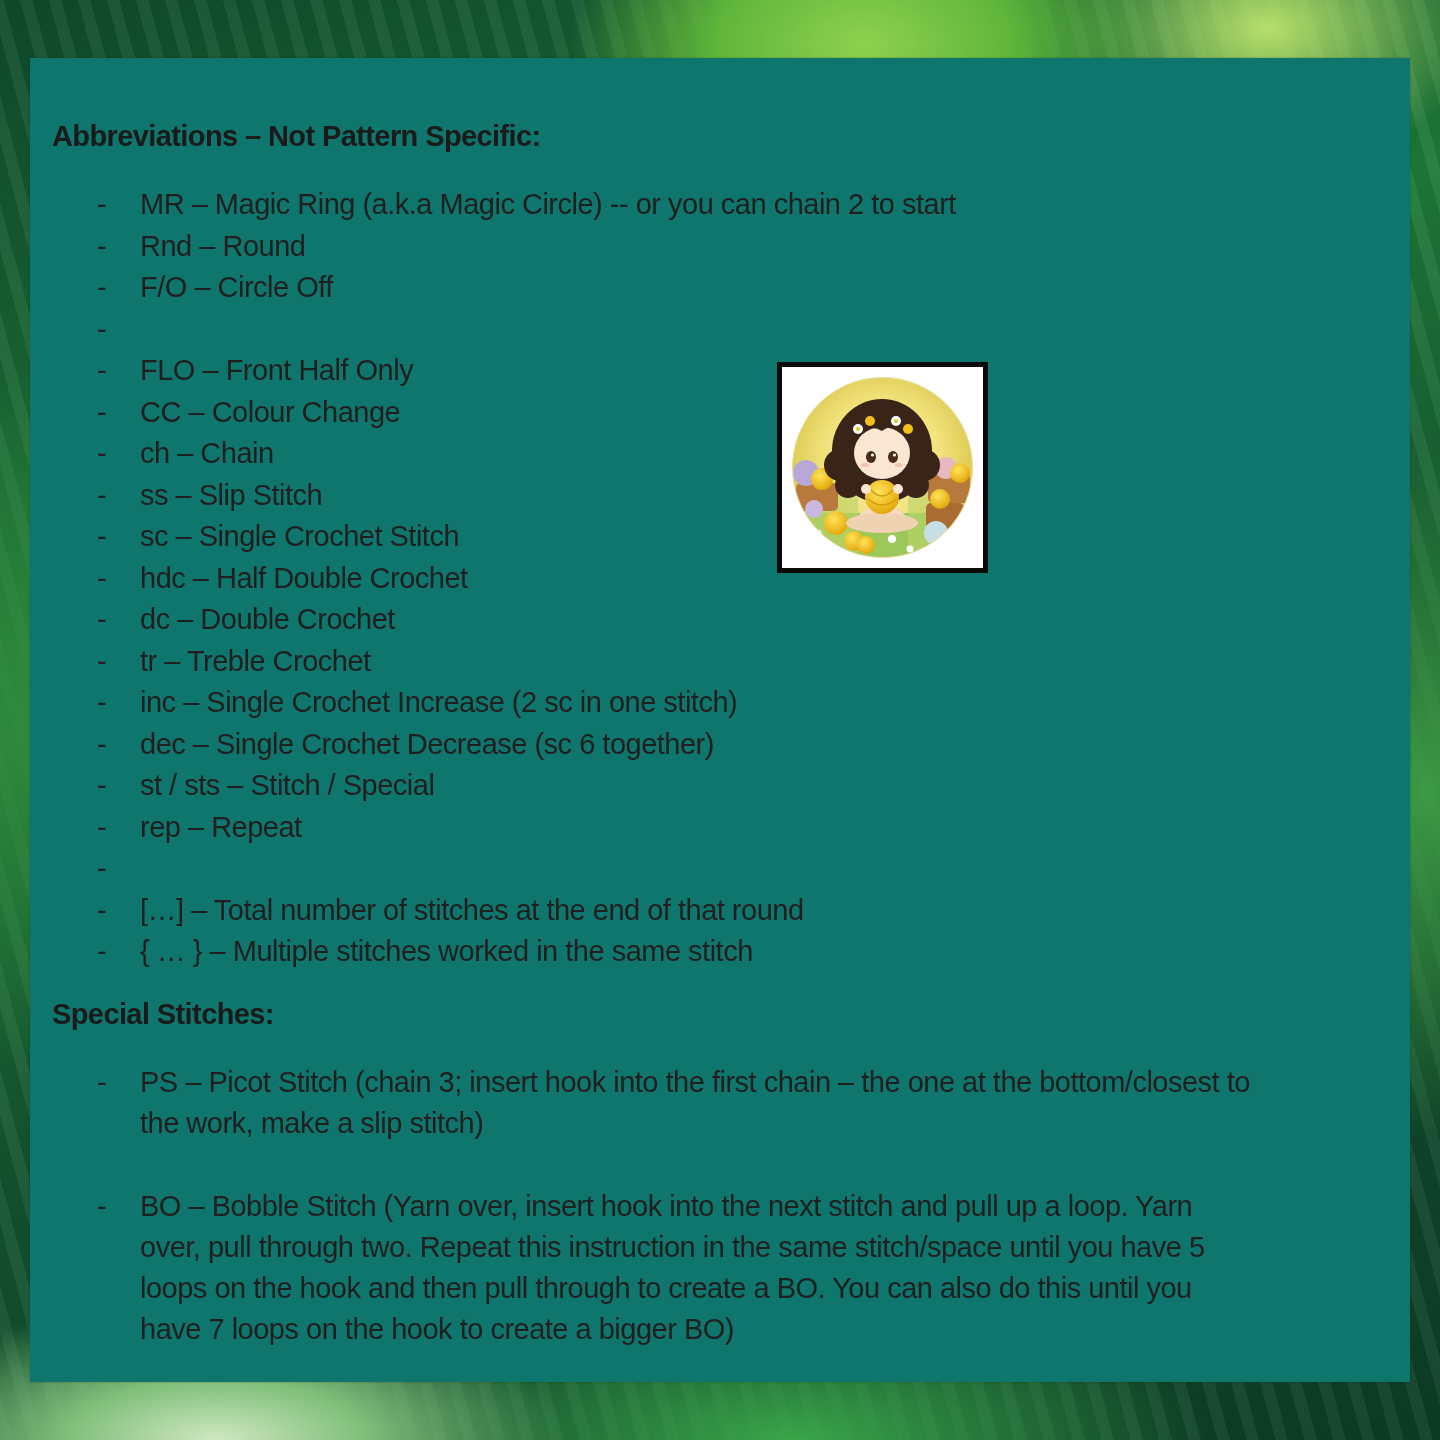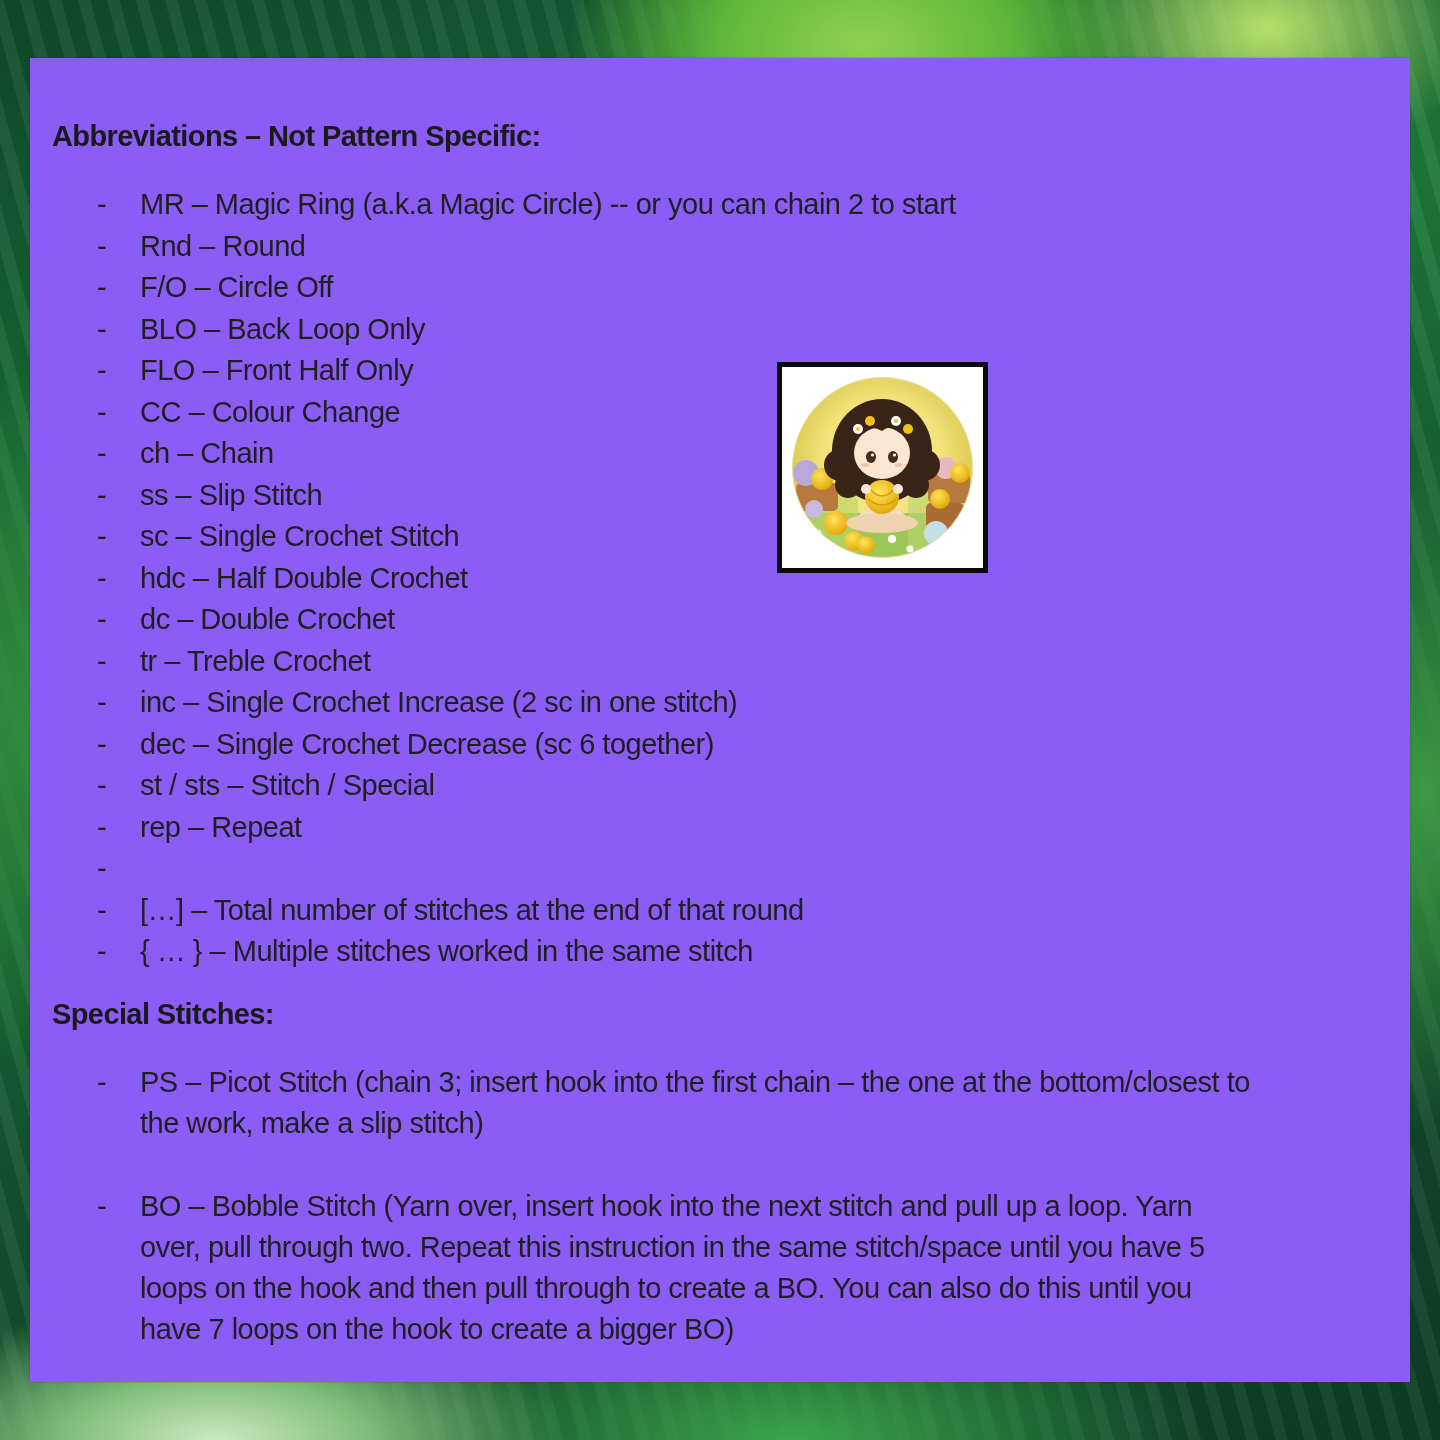--- a/index.html
+++ b/index.html
@@ -28,7 +28,7 @@
       top: 58px;
       width: 1380px;
       height: 1324px;
-      background: #8b5cf6;
+      background: #0f766e;
       box-shadow: 0 0 2px rgba(0,0,0,0.25);
     }
     .heading {

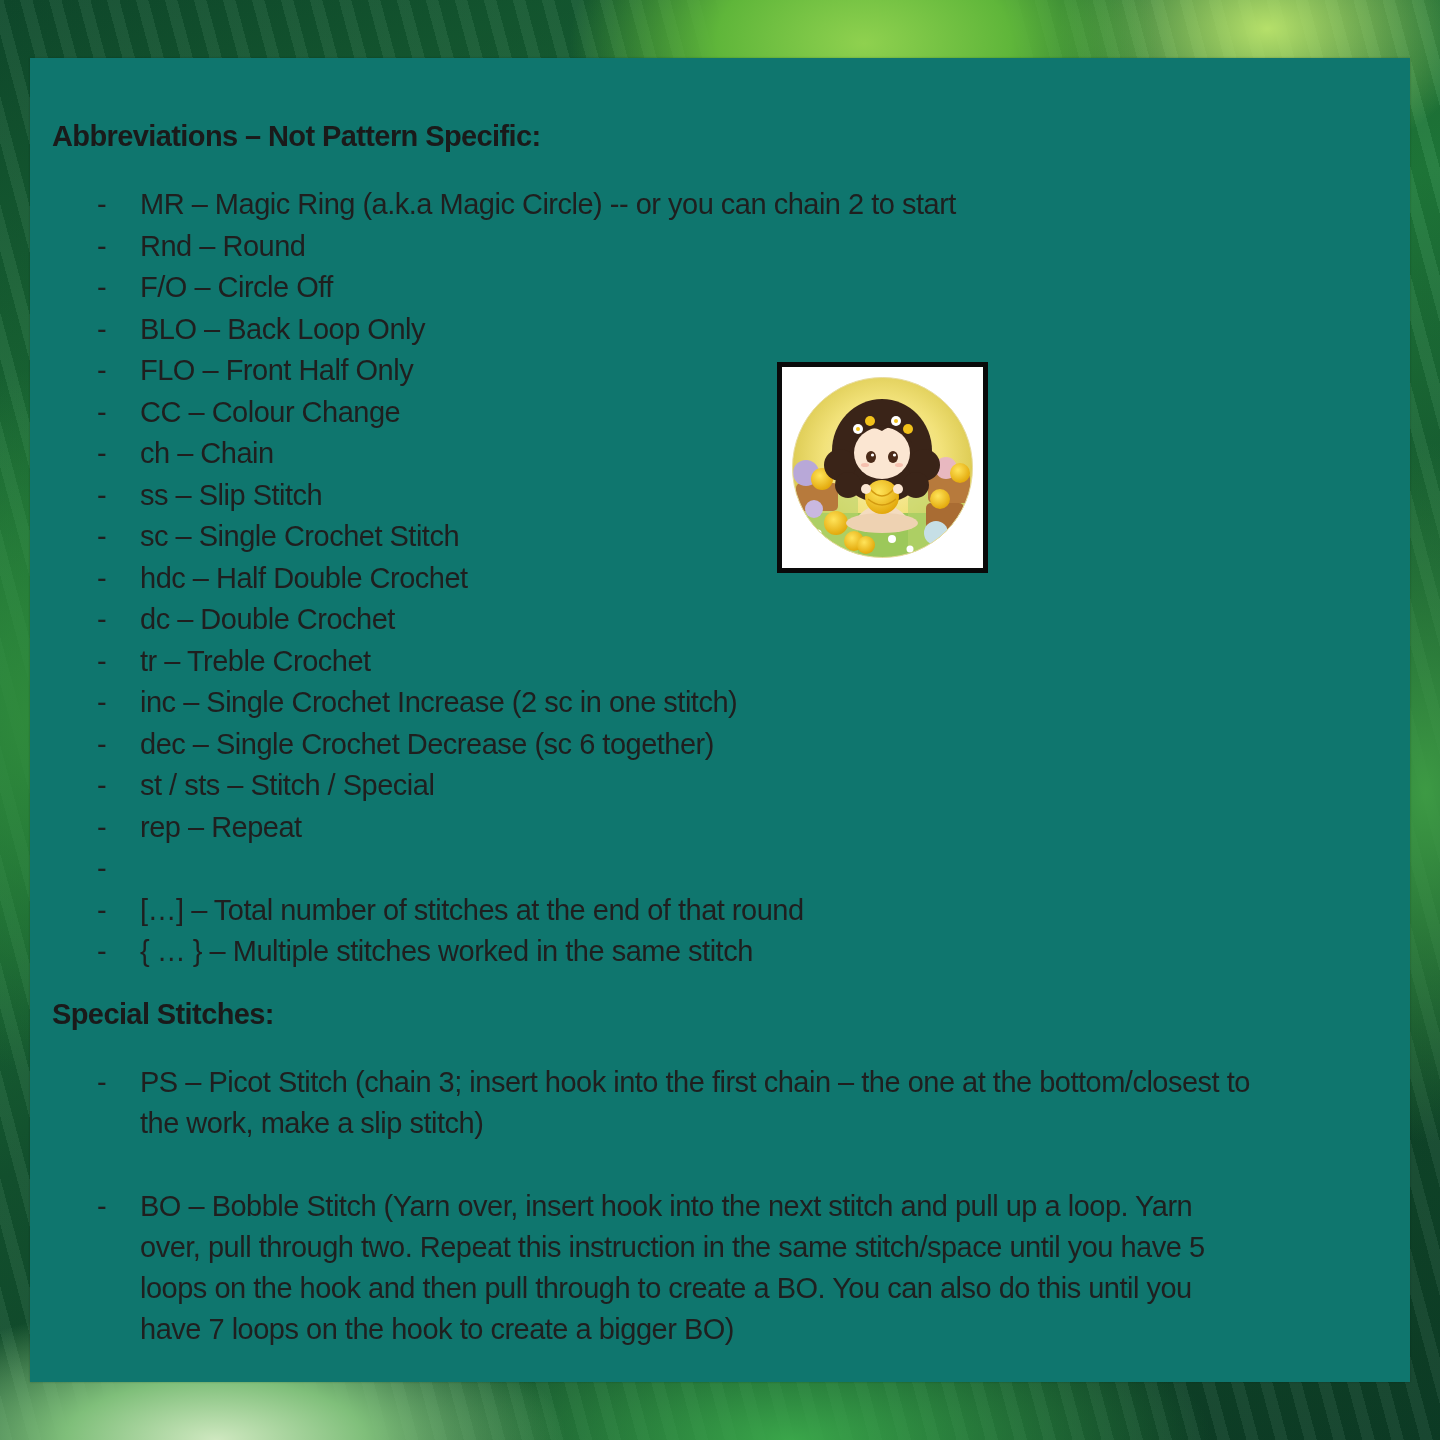--- a/index.html
+++ b/index.html
@@ -99,7 +99,7 @@
     <li class="item"><span class="dash">-</span><span>MR – Magic Ring (a.k.a Magic Circle) -- or you can chain 2 to start</span></li>
     <li class="item"><span class="dash">-</span><span>Rnd – Round</span></li>
     <li class="item"><span class="dash">-</span><span>F/O – Circle Off</span></li>
-    <li class="item"><span class="dash">-</span><span>BLO – Back Loop Only</span></li>
+    <li class="item"><span class="dash">-</span></li>
     <li class="item"><span class="dash">-</span><span>FLO – Front Half Only</span></li>
     <li class="item"><span class="dash">-</span><span>CC – Colour Change</span></li>
     <li class="item"><span class="dash">-</span><span>ch – Chain</span></li>

